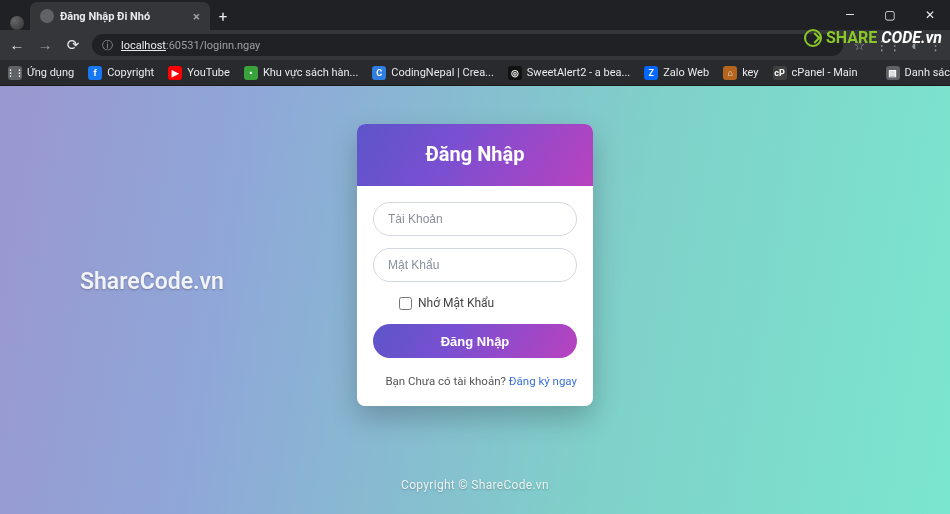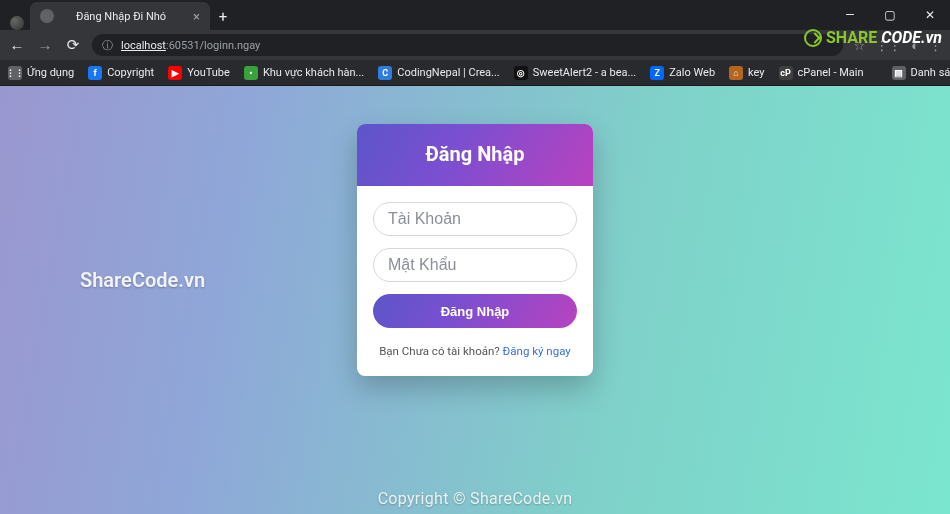--- a/index.html
+++ b/index.html
@@ -7,7 +7,7 @@
 
 
 .tab-strip { height: 30px; background: #202124; display: flex; align-items: flex-end; padding: 0 6px; position: relative; }
-.tab { background: #35363a; color: #e8eaed; font-size: 11px; height: 28px; width: 180px; display: flex; align-items: center; padding: 0 10px; border-radius: 7px 7px 0 0; gap: 22px; margin-top: 2px; }
+.tab { background: #35363a; color: #e8eaed; font-size: 11px; height: 28px; width: 180px; display: flex; align-items: center; padding: 0 10px; border-radius: 7px 7px 0 0; gap: 6px; margin-top: 2px; font-weight: bold; }
 .tab .fav { width: 14px; height: 14px; border-radius: 50%; background: #5f6368; flex: 0 0 14px; }
 .tab .title { flex: 1; overflow: hidden; white-space: nowrap; text-overflow: ellipsis; }
 .tab .close { font-size: 13px; color: #9aa0a6; }

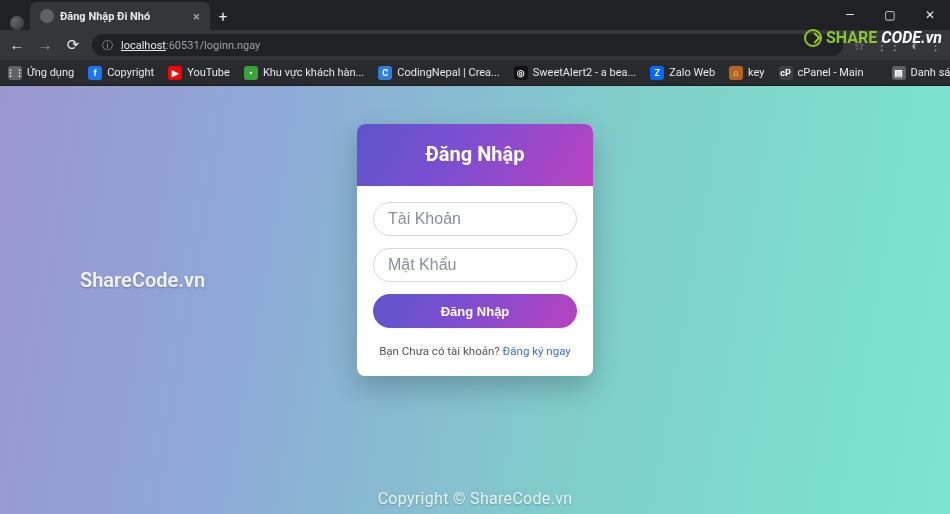--- a/index.html
+++ b/index.html
@@ -100,7 +100,7 @@
       </div>
       <div class="bk">
         <span class="ic" style="background:#3aa23a;color:#fff">•</span>
-        <span>Khu vực khách hàn...</span>
+        <span>Khu vực sách hàn...</span>
       </div>
       <div class="bk">
         <span class="ic" style="background:#2f7de1;color:#fff">C</span>

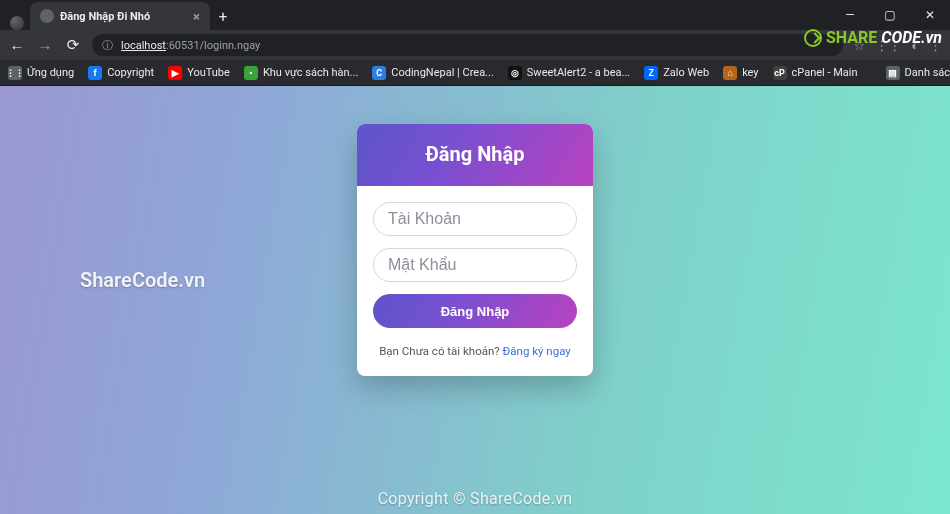--- a/index.html
+++ b/index.html
@@ -42,7 +42,7 @@
 .card { width: 236px; background: #fff; border-radius: 8px; box-shadow: 0 12px 28px rgba(0,0,0,0.22); margin-top: 38px; overflow: hidden; }
 .card-head { background: linear-gradient(120deg, #5d55c9 0%, #7a4fd1 40%, #b942bf 100%); color: #fff; text-align: center; padding: 18px 0 20px; font-size: 20px; font-weight: 700; }
 .card-body { padding: 16px 16px 18px; }
-.inp { width: 100%; height: 34px; border: 1px solid #d3d7df; border-radius: 17px; padding: 0 14px; font-size: 16px; color: #0f766e; margin-bottom: 12px; outline: none; }
+.inp { width: 100%; height: 34px; border: 1px solid #d3d7df; border-radius: 17px; padding: 0 14px; font-size: 12px; color: #0f766e; margin-bottom: 12px; outline: none; }
 .inp::placeholder { color: #8a8f9a; }
 .chk-row { display: flex; align-items: center; gap: 6px; font-size: 12px; color: #444; margin: 2px 0 14px 26px; }
 .chk-row input { width: 13px; height: 13px; }

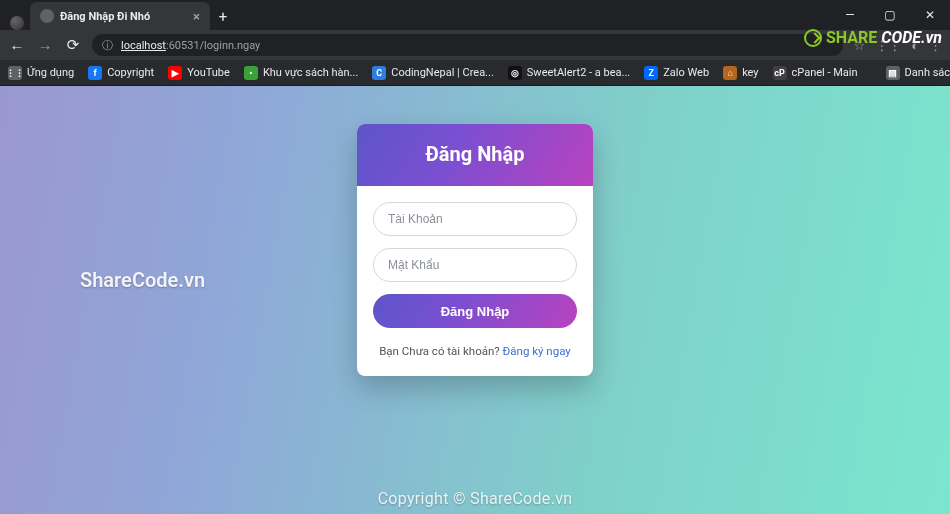--- a/index.html
+++ b/index.html
@@ -31,7 +31,7 @@
 
 .viewport { position: relative; width: 100%; height: calc(514px - 86px); background: linear-gradient(100deg, #9a97cf 0%, #8fa7d8 25%, #7fd1c9 65%, #7be6cf 100%); display: flex; align-items: flex-start; justify-content: center; }
 
-.wm1 { position: absolute; left: 80px; top: 182px; font-size: 20px; font-weight: 600; color: rgba(255,255,255,0.9); text-shadow: 0 1px 2px rgba(0,0,0,0.25); pointer-events: none; }
+.wm1 { position: absolute; left: 80px; top: 182px; font-size: 23px; font-weight: 600; color: rgba(255,255,255,0.9); text-shadow: 0 1px 2px rgba(0,0,0,0.25); pointer-events: none; }
 .wm2 { position: absolute; bottom: 6px; left: 50%; transform: translateX(-50%); font-size: 16px; color: rgba(255,255,255,0.85); text-shadow: 0 1px 2px rgba(0,0,0,0.25); pointer-events: none; letter-spacing: 0.3px; }
 .wm3 { position: absolute; right: 8px; top: -58px; display: flex; align-items: flex-end; gap: 4px; font-size: 16px; font-weight: 700; color: #fff; pointer-events: none; }
 .wm3 .s1 { color: #8ac827; } .wm3 .s2 { color: #fff; font-style: italic; }

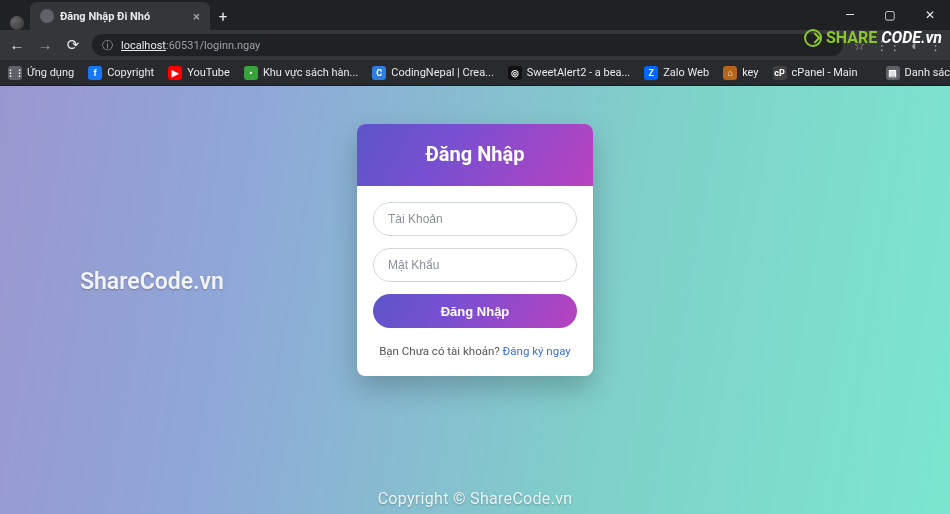--- a/index.html
+++ b/index.html
@@ -145,6 +145,10 @@
     <div class="card-body">
       <input class="inp" placeholder="Tài Khoản" style="">
       <input class="inp" type="password" placeholder="Mật Khẩu" style="">
+      <label class="chk-row">
+        <input type="checkbox" style="">
+        <span>Nhớ Mật Khẩu</span>
+      </label>
       <button class="btn">Đăng Nhập</button>
       <div class="foot">
         <span>Bạn Chưa có tài khoản? </span><a href="#">Đăng ký ngay</a>

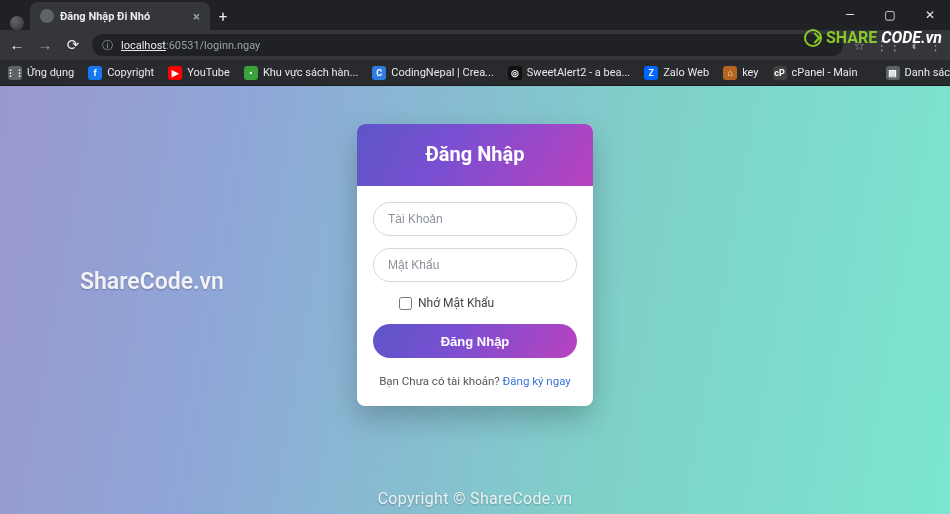--- a/index.html
+++ b/index.html
@@ -47,7 +47,7 @@
 .chk-row { display: flex; align-items: center; gap: 6px; font-size: 12px; color: #444; margin: 2px 0 14px 26px; }
 .chk-row input { width: 13px; height: 13px; }
 .btn { width: 100%; height: 34px; border: none; border-radius: 17px; background: linear-gradient(120deg, #5d55c9 0%, #7a4fd1 40%, #b942bf 100%); color: #fff; font-size: 13px; font-weight: 600; cursor: pointer; }
-.foot { text-align: center; font-size: 11.5px; color: #555; margin-top: 16px; }
+.foot { text-align: right; font-size: 11.5px; color: #555; margin-top: 16px; }
 .foot a { color: #3b6fd8; text-decoration: none; }
 </style>
 </head>

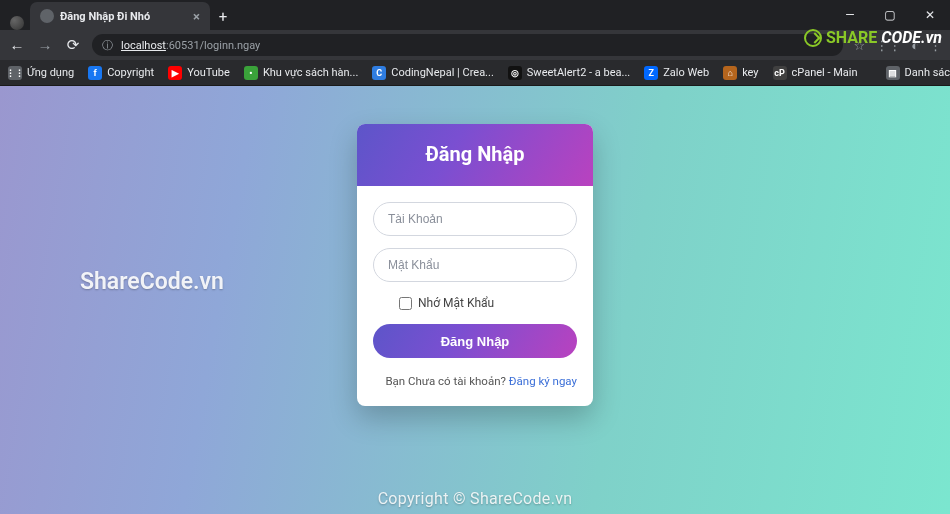--- a/index.html
+++ b/index.html
@@ -32,7 +32,7 @@
 .viewport { position: relative; width: 100%; height: calc(514px - 86px); background: linear-gradient(100deg, #9a97cf 0%, #8fa7d8 25%, #7fd1c9 65%, #7be6cf 100%); display: flex; align-items: flex-start; justify-content: center; }
 
 .wm1 { position: absolute; left: 80px; top: 182px; font-size: 23px; font-weight: 600; color: rgba(255,255,255,0.9); text-shadow: 0 1px 2px rgba(0,0,0,0.25); pointer-events: none; }
-.wm2 { position: absolute; bottom: 6px; left: 50%; transform: translateX(-50%); font-size: 16px; color: rgba(255,255,255,0.85); text-shadow: 0 1px 2px rgba(0,0,0,0.25); pointer-events: none; letter-spacing: 0.3px; }
+.wm2 { position: absolute; bottom: 22px; left: 50%; transform: translateX(-50%); font-size: 12px; color: rgba(255,255,255,0.85); text-shadow: 0 1px 2px rgba(0,0,0,0.25); pointer-events: none; letter-spacing: 0.3px; }
 .wm3 { position: absolute; right: 8px; top: -58px; display: flex; align-items: flex-end; gap: 4px; font-size: 16px; font-weight: 700; color: #fff; pointer-events: none; }
 .wm3 .s1 { color: #8ac827; } .wm3 .s2 { color: #fff; font-style: italic; }
 .wm3 .ring { width: 18px; height: 18px; border: 2px solid #8ac827; border-radius: 50%; position: relative; }

